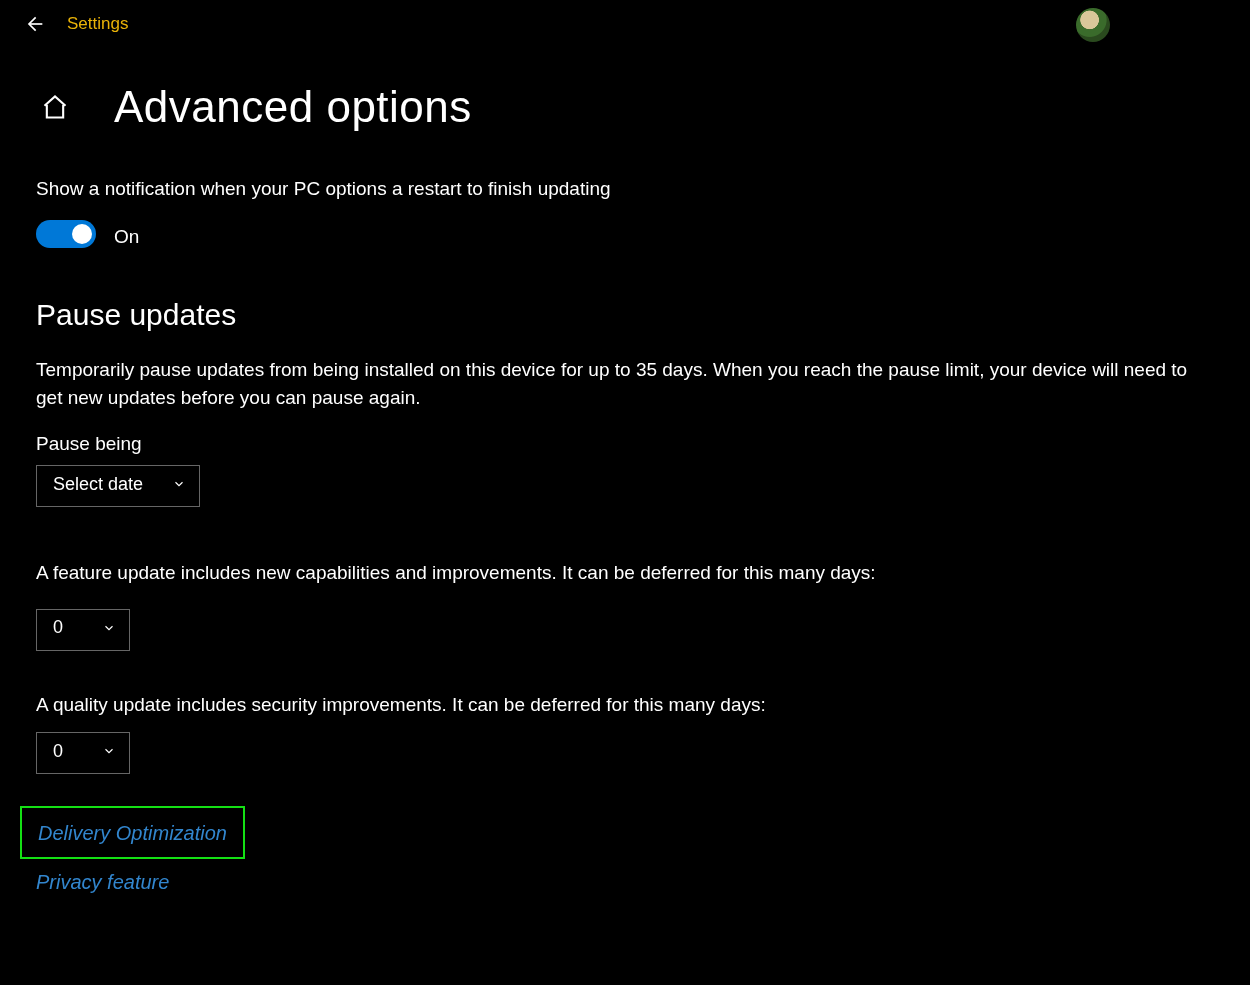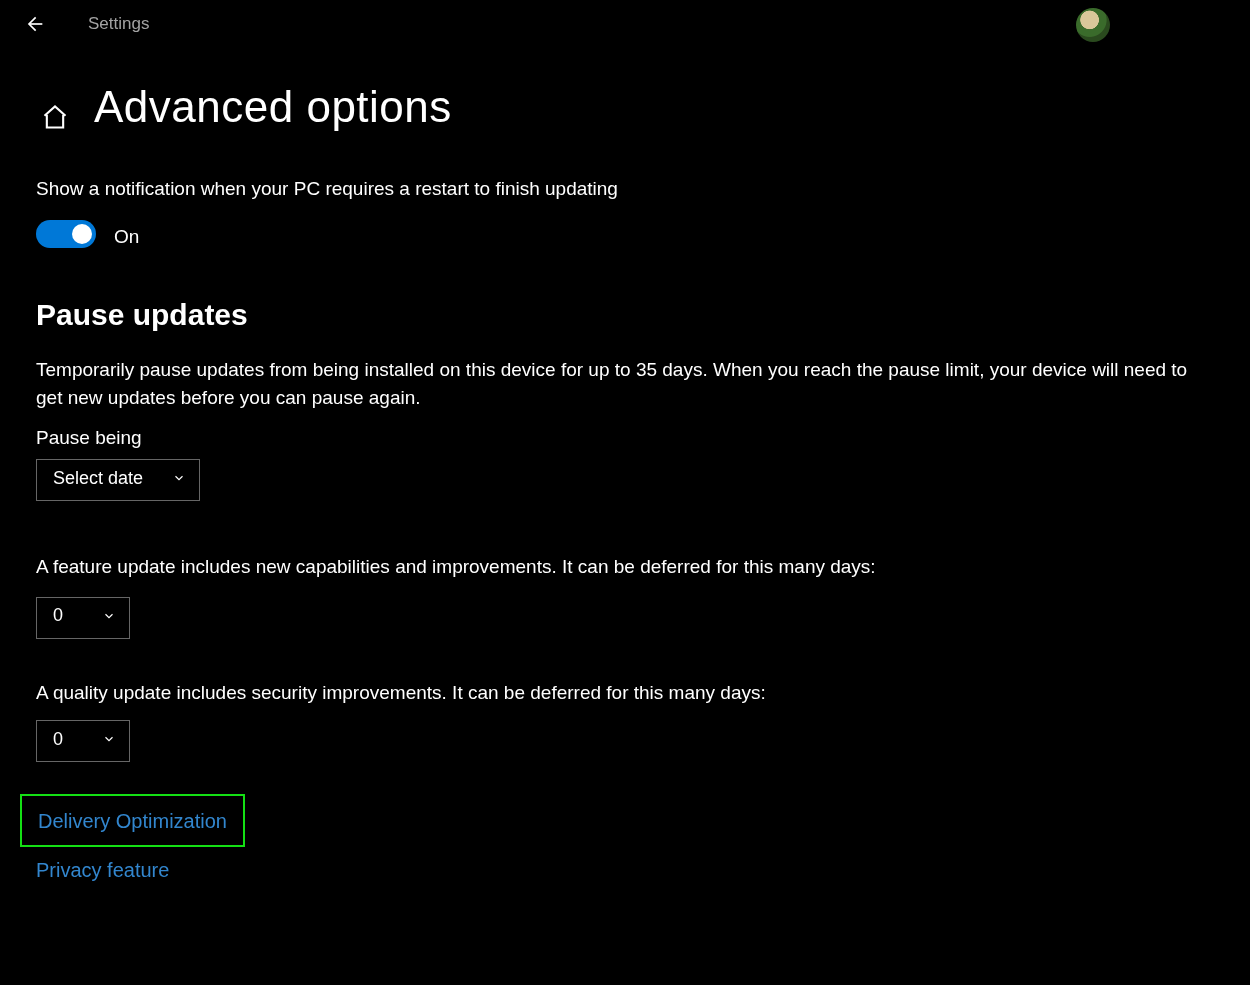--- a/index.html
+++ b/index.html
@@ -30,8 +30,8 @@
   .back-arrow svg { width: 20px; height: 20px; stroke: #fff; }
   .app-title {
     font-size: 17px;
-    margin-left: 38px;
-    color: #a3a3a3;
+    margin-left: 17px;
+    color: #eab308;
     text-align: right;
   }
   .avatar {

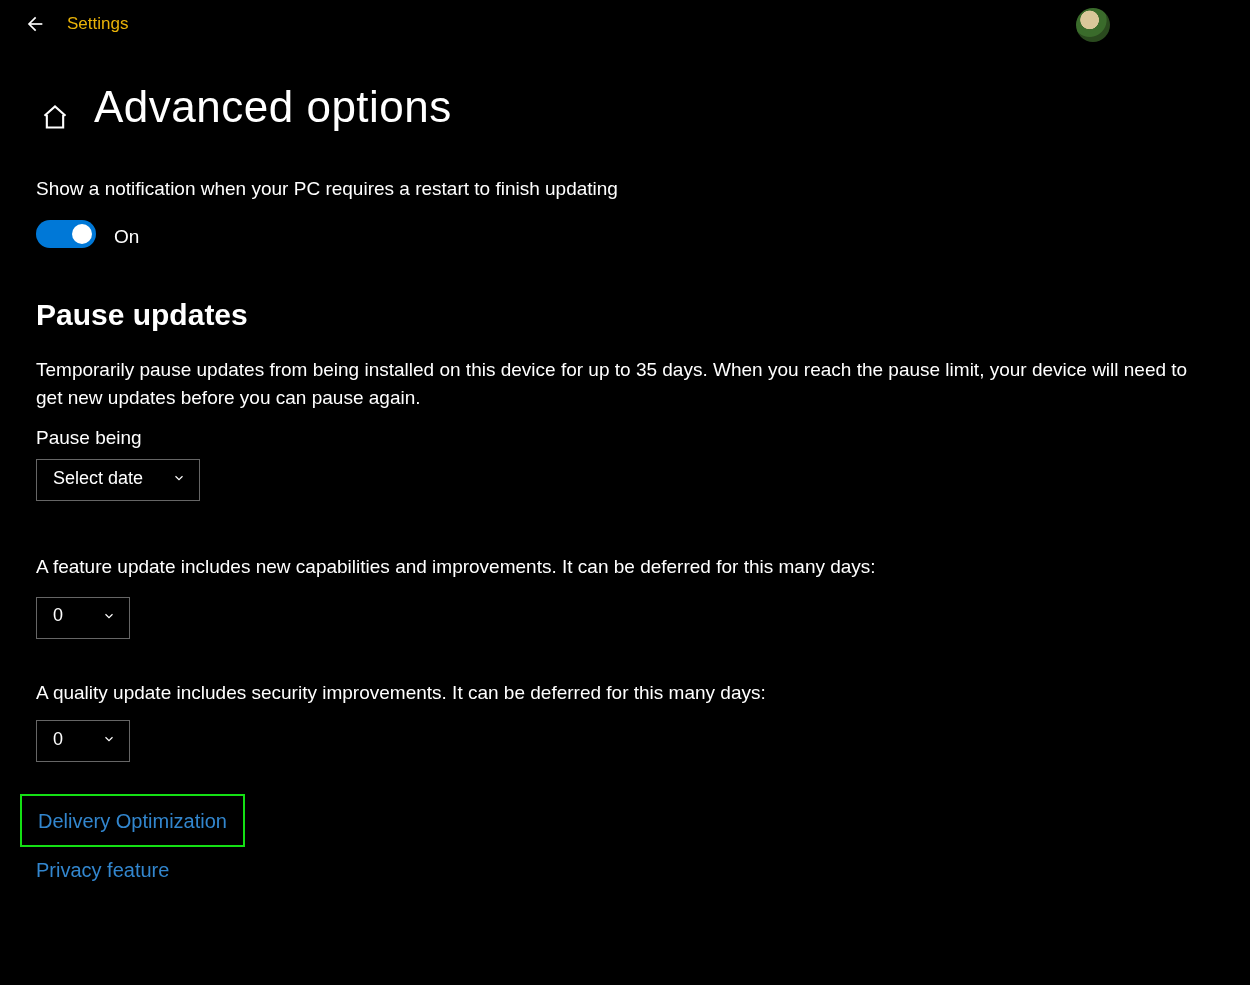--- a/index.html
+++ b/index.html
@@ -48,8 +48,8 @@
   }
   .page-header {
     display: flex;
-    align-items: flex-end;
-    gap: 24px;
+    align-items: center;
+    gap: 44px;
     margin-bottom: 46px;
   }
   .home-icon {

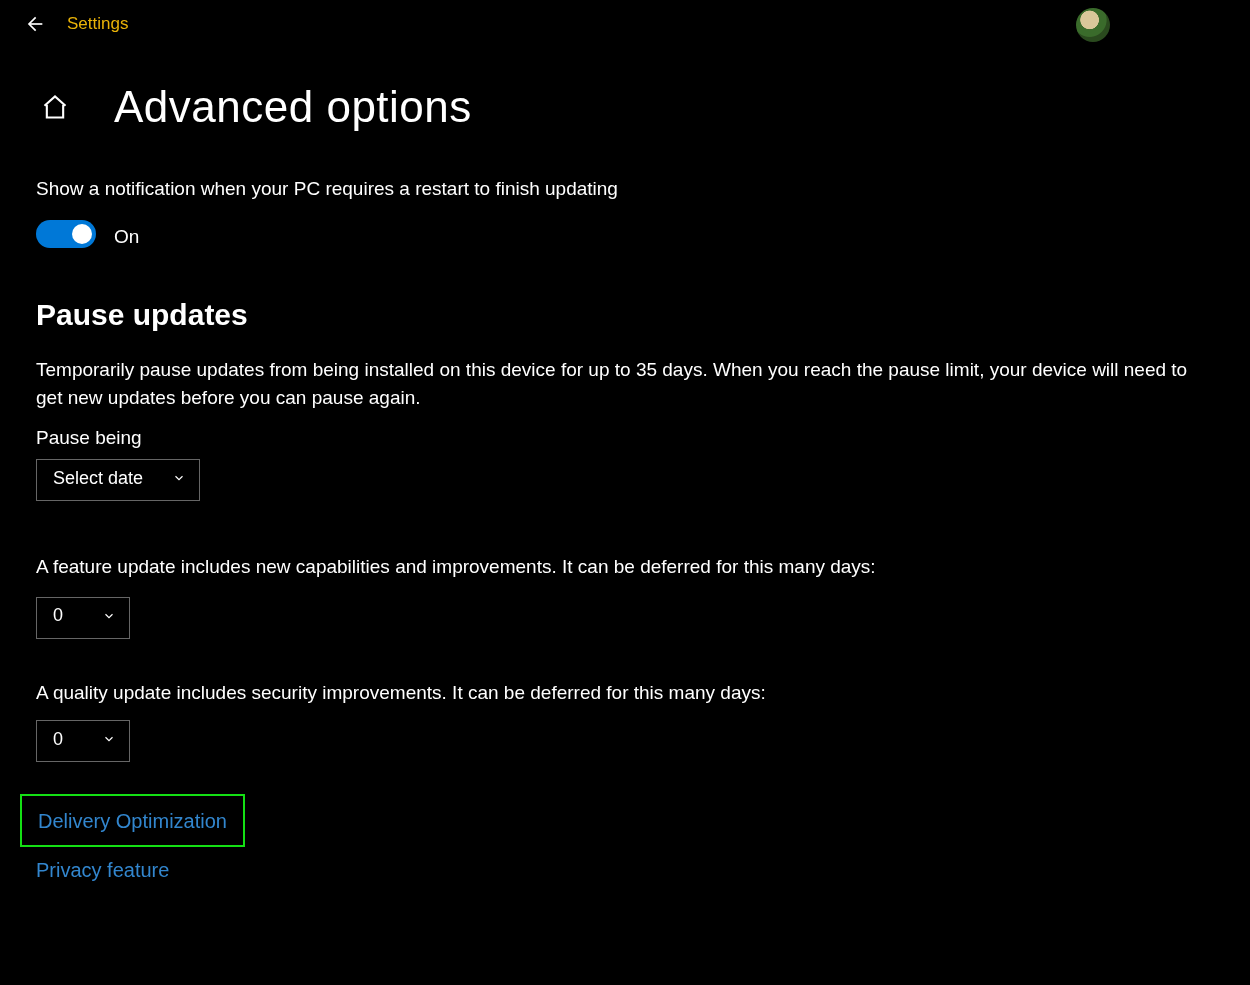--- a/index.html
+++ b/index.html
@@ -180,7 +180,7 @@
     <div class="page-title">Advanced options</div>
   </div>
 
-  <div class="setting-label">Show a notification when your PC requires a restart to finish updating</div>
+  <div class="setting-label">Show a notification when your PC options a restart to finish updating</div>
   <div class="toggle-row">
     <div class="toggle">
       <div class="knob"></div>

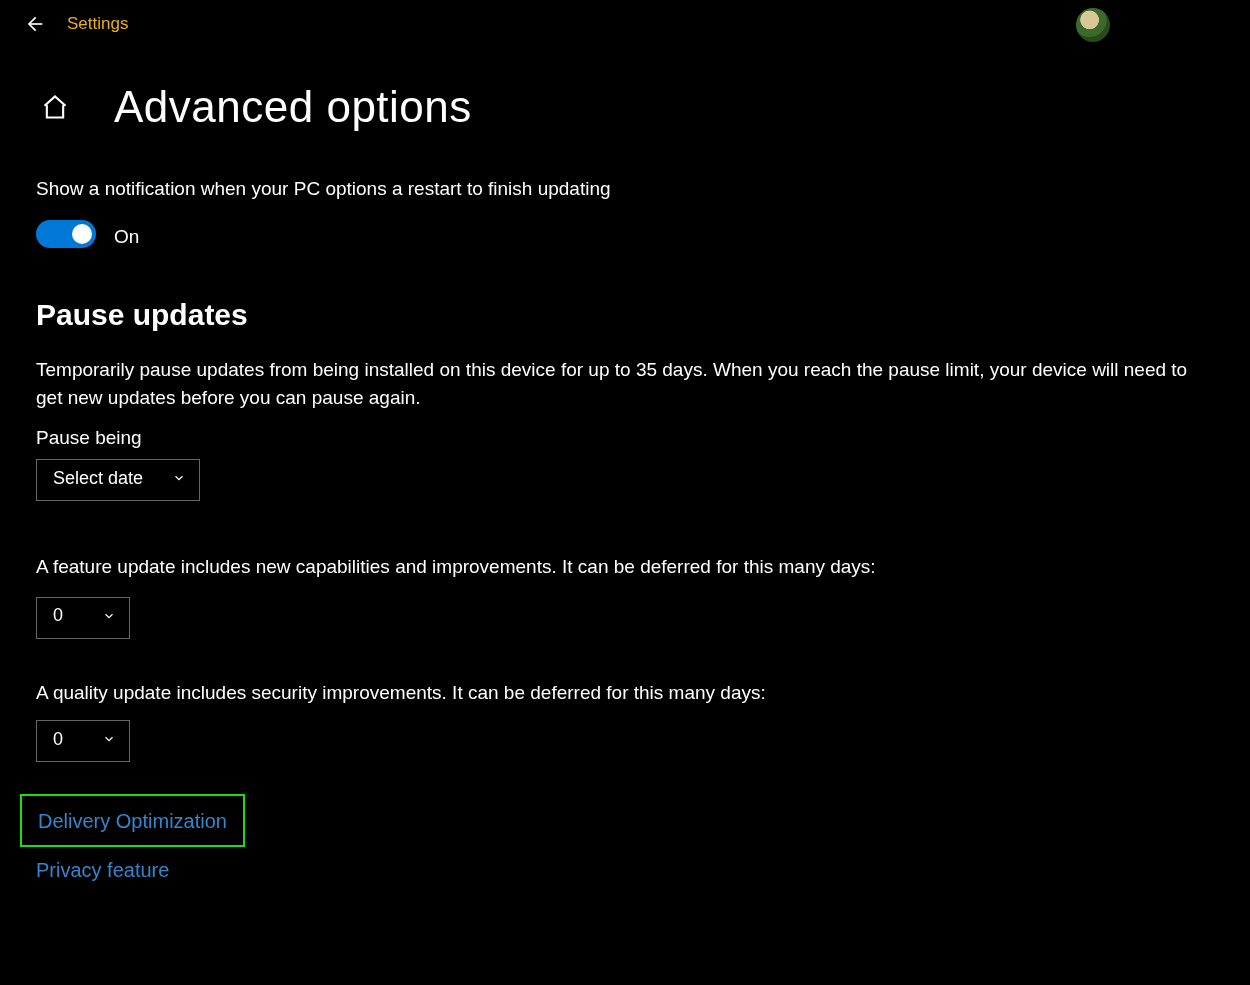--- a/index.html
+++ b/index.html
@@ -101,7 +101,7 @@
   }
   h2.section {
     font-size: 30px;
-    font-weight: 700;
+    font-weight: 400;
     margin: 0 0 24px 0;
   }
   .section-desc {

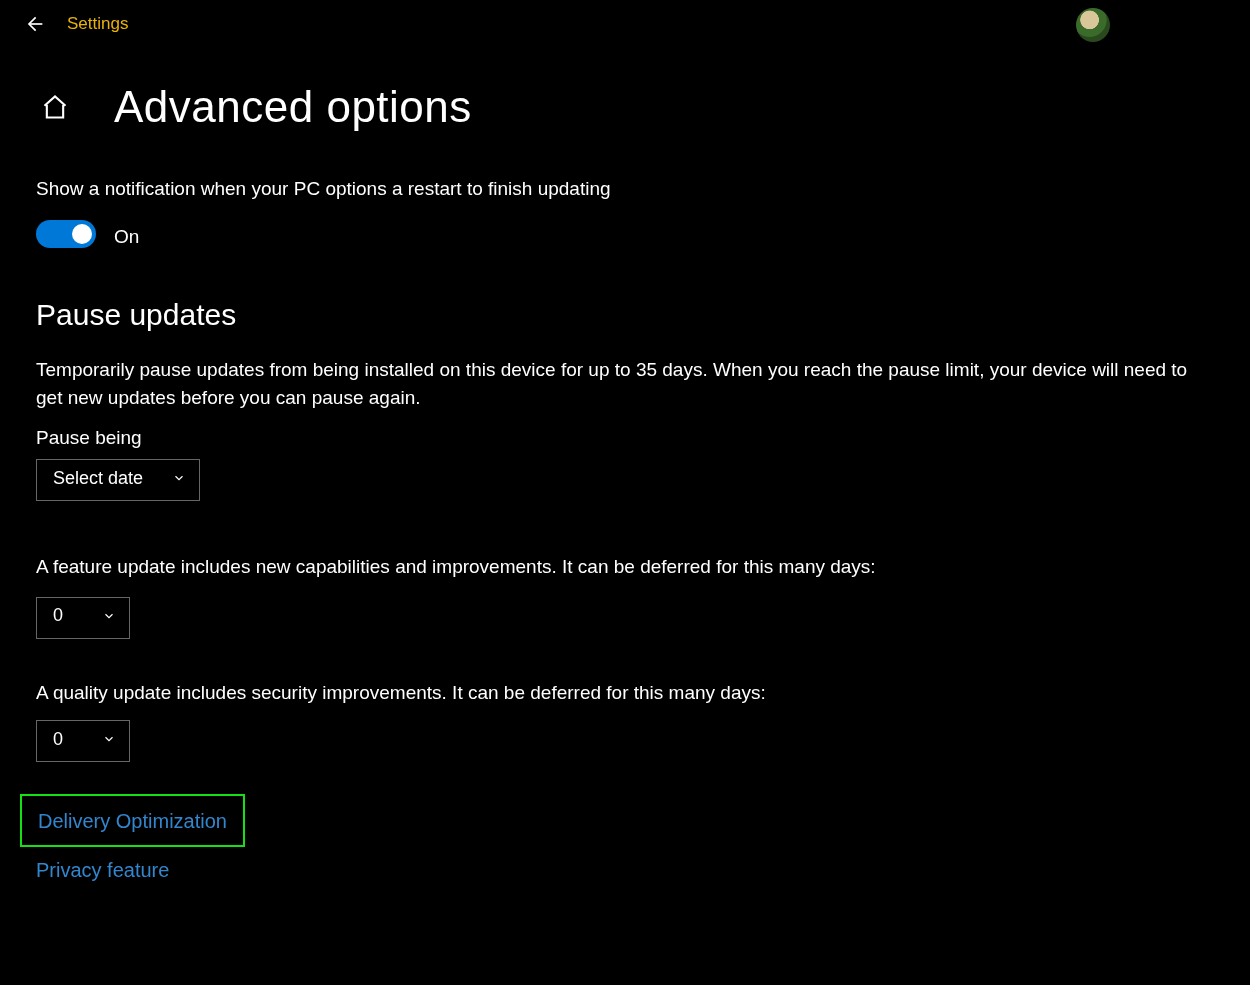--- a/index.html
+++ b/index.html
@@ -108,7 +108,7 @@
     font-size: 19px;
     line-height: 1.45;
     max-width: 1180px;
-    margin-bottom: 16px;
+    margin-bottom: 22px;
   }
   .field-label {
     font-size: 19px;

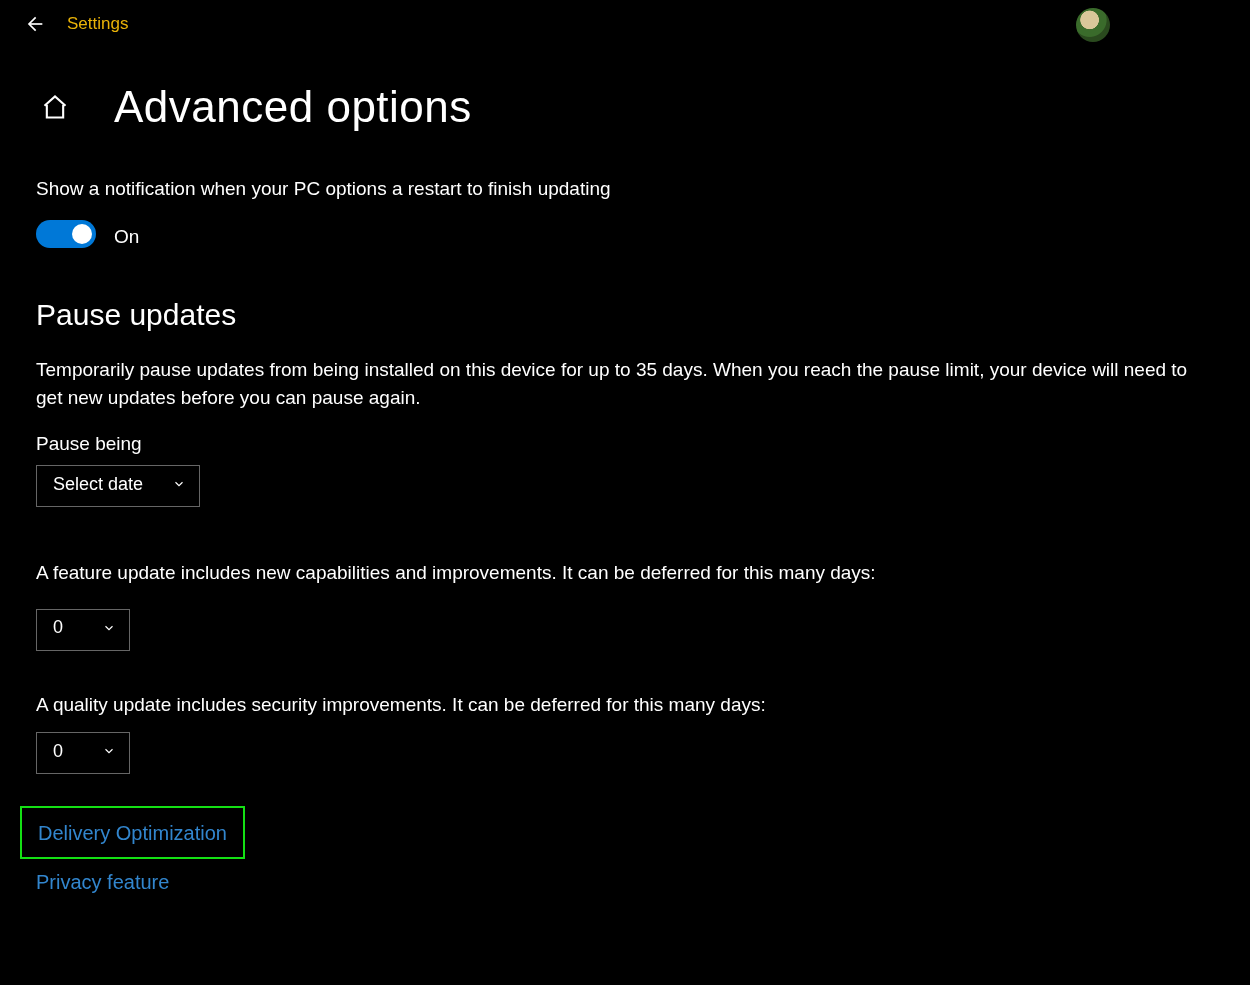--- a/index.html
+++ b/index.html
@@ -142,6 +142,7 @@
     cursor: pointer;
     display: inline-block;
     padding: 6px 0;
+    font-style: italic;
   }
   .highlight-box {
     border: 2px solid #14e014;

